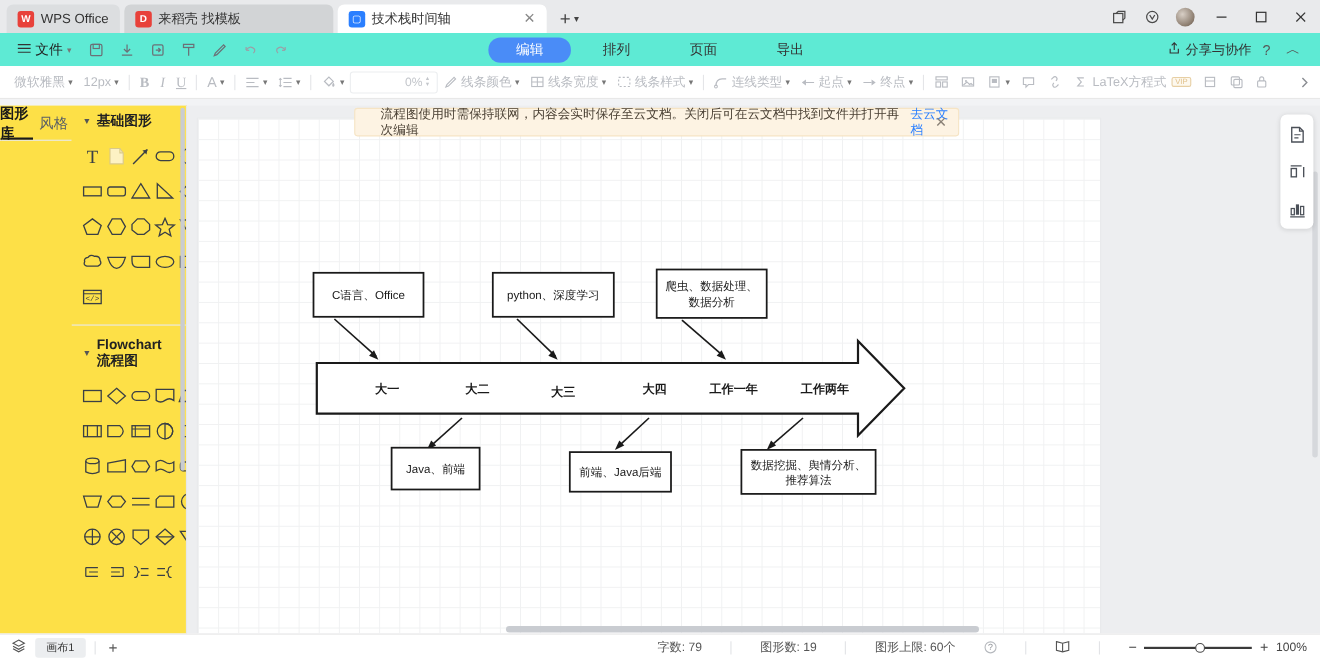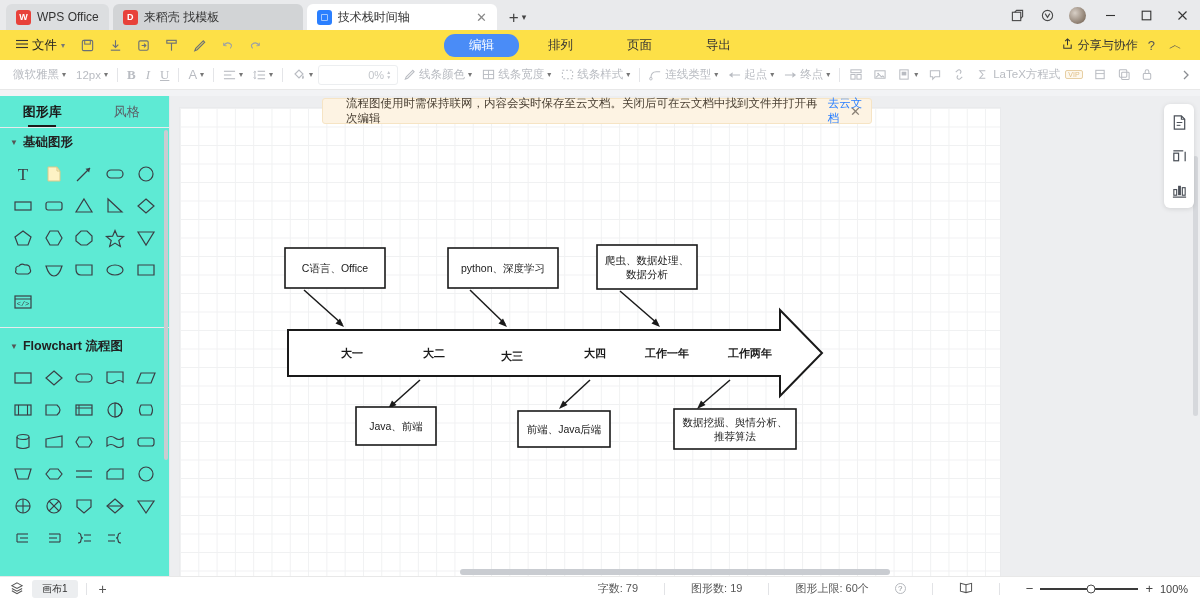--- a/index.html
+++ b/index.html
@@ -55,7 +55,7 @@
 
   
   .menurow {
-    height: 30px; background: #fde047; display: flex; align-items: center;
+    height: 30px; background: #5eead4; display: flex; align-items: center;
     padding: 0 8px; position: relative;
   }
   .mfile { display:flex; align-items:center; gap:4px; font-size:12.5px; color:#222; padding: 0 8px; }

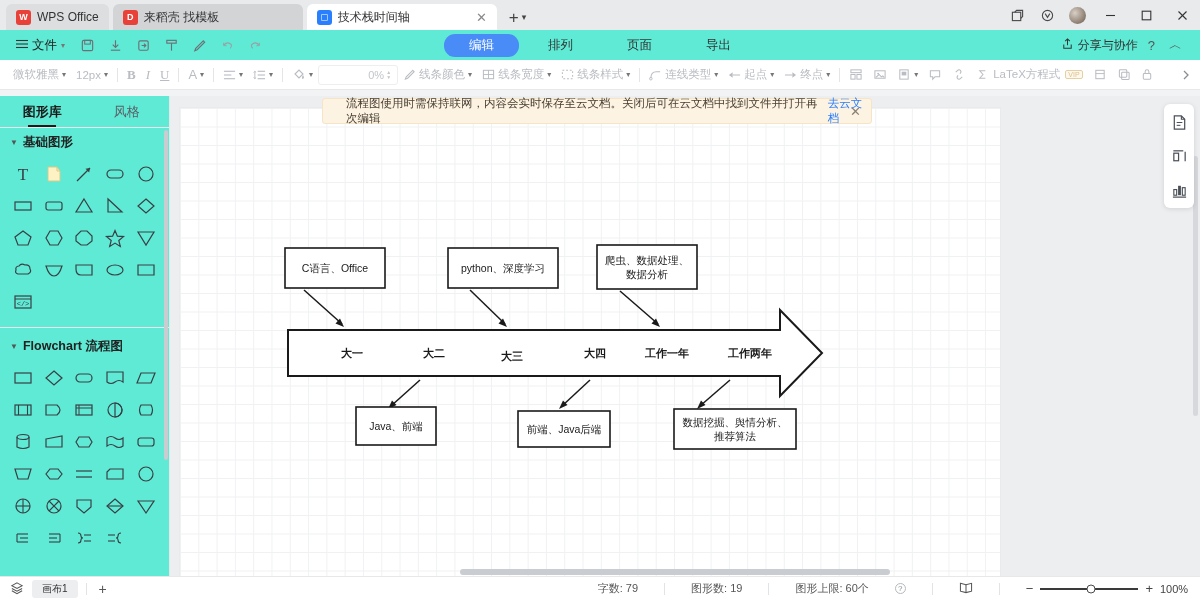--- a/index.html
+++ b/index.html
@@ -102,8 +102,8 @@
 
   
   .sidebar {
-    width: 170px; background: #5eead4; border-right: 1px solid #e6e7ea;
-    display: flex; flex-direction: column; position: relative;
+    width: 170px; background: #fde047; border-right: 1px solid #e6e7ea;
+    display: flex; flex-direction: row; position: relative;
   }
   .sbtabs { height: 32px; display:flex; border-bottom: 1px solid #e9eaec; }
   .sbtab {

